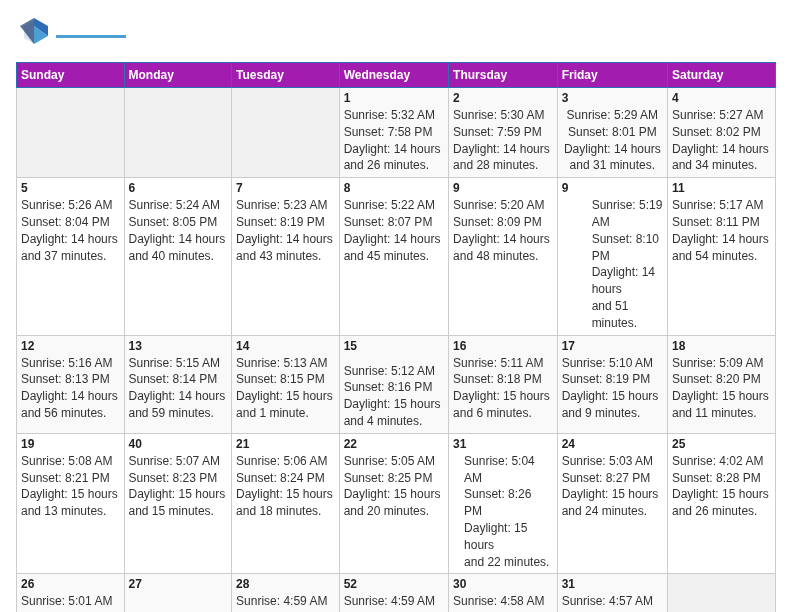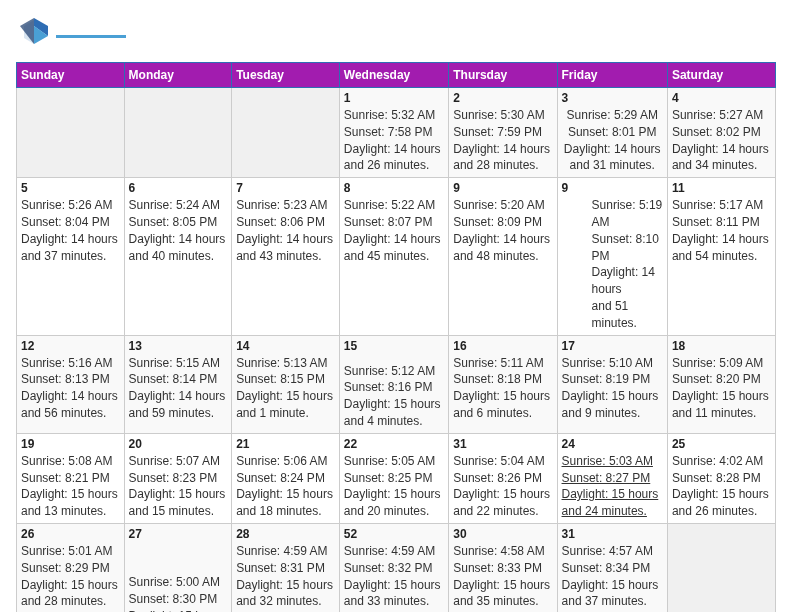--- a/index.html
+++ b/index.html
@@ -182,7 +182,7 @@
           <td>
             <span class="day-number">7</span>
             <div class="day-info" style="white-space: pre-line;">Sunrise: 5:23 AM
-Sunset: 8:06 PM
+Sunset: 8:19 PM
 Daylight: 14 hours
 and 43 minutes.</div>
           </td>

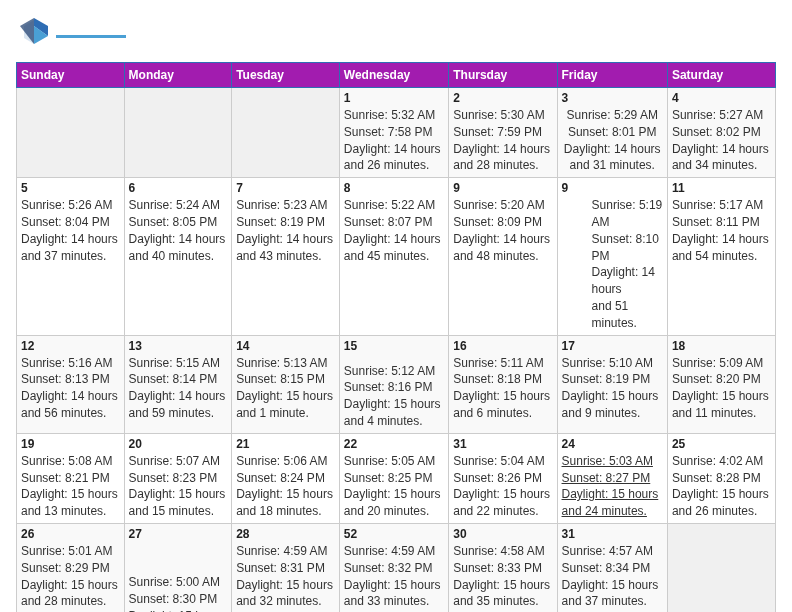--- a/index.html
+++ b/index.html
@@ -275,7 +275,7 @@
 and 13 minutes.</div>
           </td>
           <td>
-            <span class="day-number">20</span>
+            <span class="day-number">40</span>
             <div class="day-info" style="white-space: pre-line;">Sunrise: 5:07 AM
 Sunset: 8:23 PM
 Daylight: 15 hours

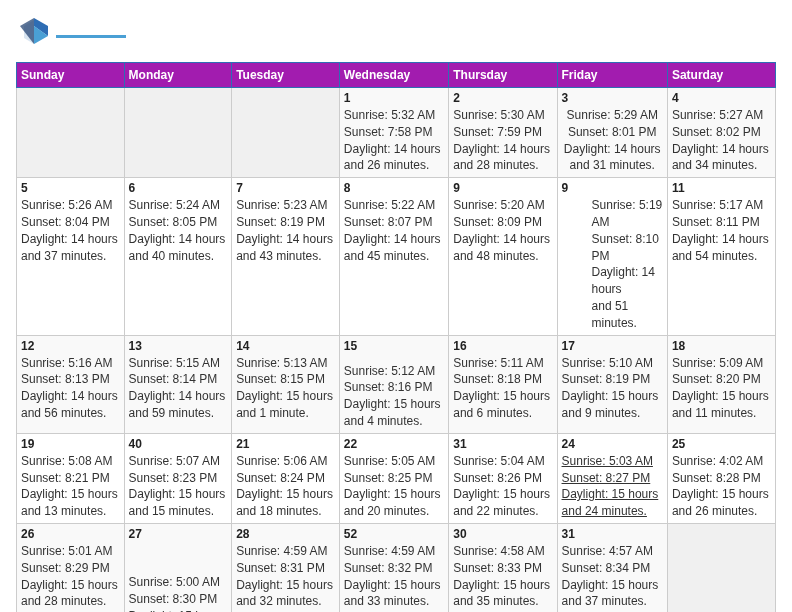--- a/index.html
+++ b/index.html
@@ -297,7 +297,7 @@
           </td>
           <td>
             <span class="day-number">31</span>
-            <div class="day-info" style="white-space: pre-line;">Sunrise: 5:04 AM
+            <div class="day-info" style="white-space: pre-line; margin-left: 11px;">Sunrise: 5:04 AM
 Sunset: 8:26 PM
 Daylight: 15 hours
 and 22 minutes.</div>

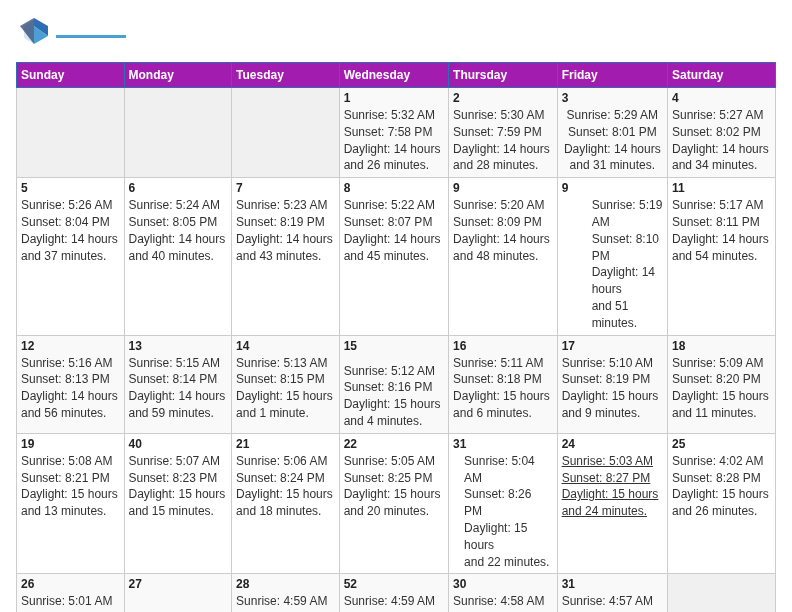--- a/index.html
+++ b/index.html
@@ -304,7 +304,7 @@
           </td>
           <td>
             <span class="day-number">24</span>
-            <div class="day-info" style="white-space: pre-line; text-decoration: underline;">Sunrise: 5:03 AM
+            <div class="day-info" style="white-space: pre-line;">Sunrise: 5:03 AM
 Sunset: 8:27 PM
 Daylight: 15 hours
 and 24 minutes.</div>

